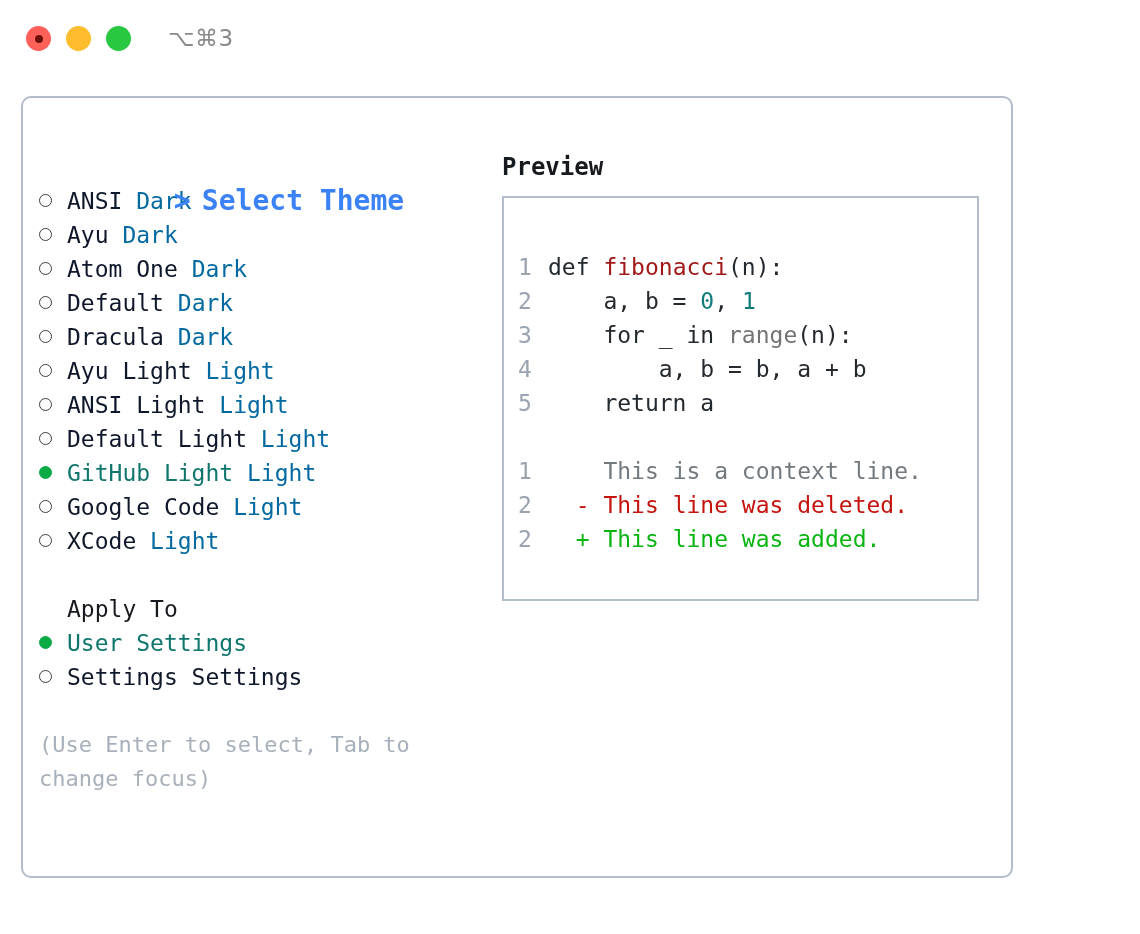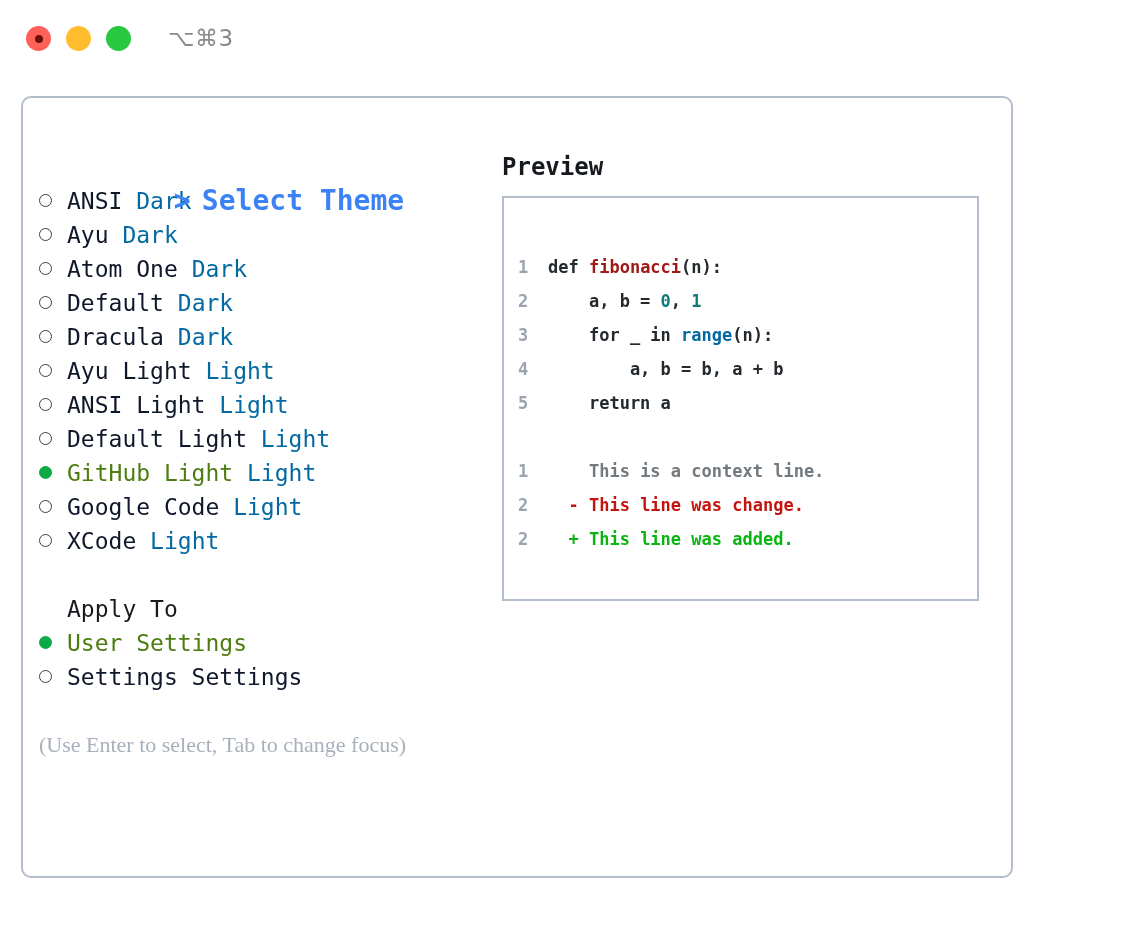--- a/index.html
+++ b/index.html
@@ -181,10 +181,9 @@
   .code-line {
     height: 34px;
     line-height: 34px;
-    font-size: 17px;
+    font-size: 23px;
     white-space: pre;
     color: #24292e;
-    font-weight: bold;
   }
   .ln {
     display: inline-block;

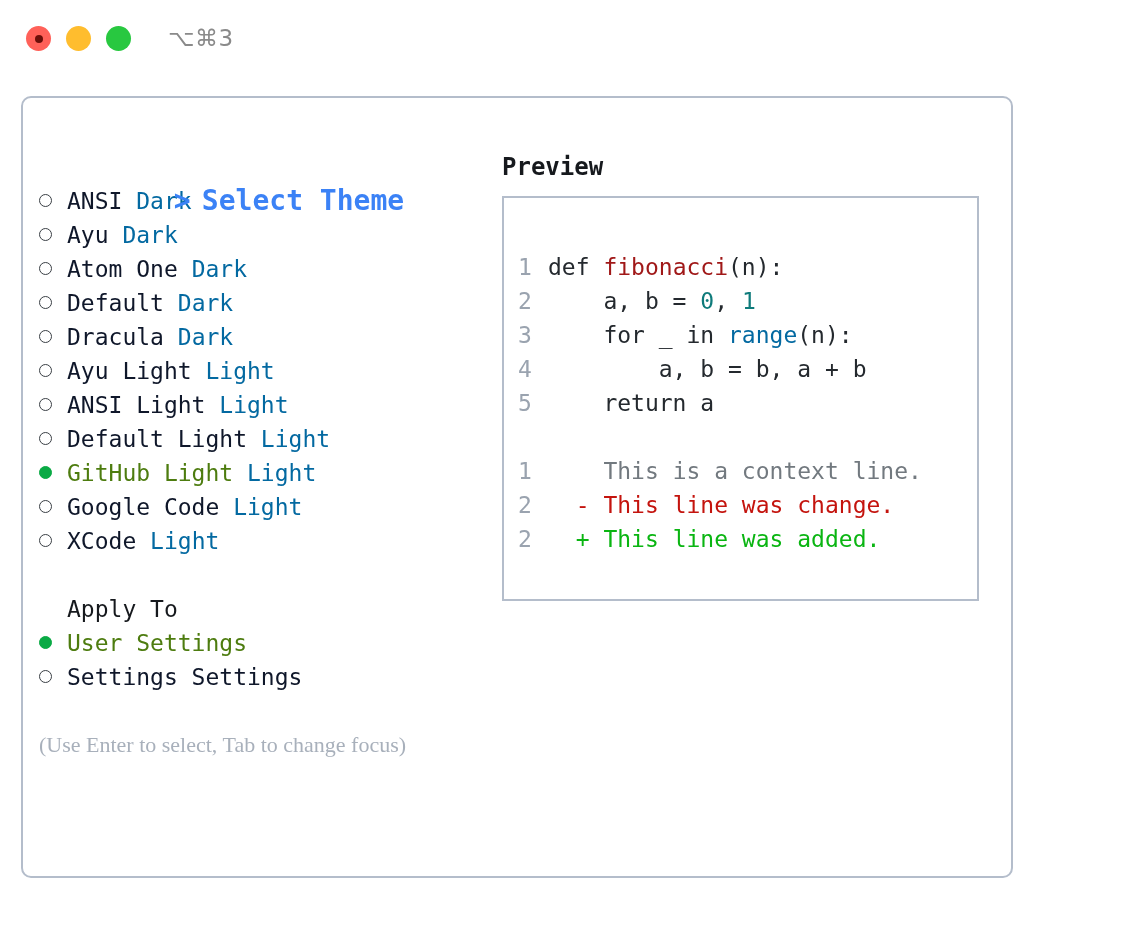--- a/index.html
+++ b/index.html
@@ -193,7 +193,7 @@
   }
   .tok-fn   { color: #a01818; }
   .tok-num  { color: #0f7b7b; }
-  .tok-call { color: #0369a1; }
+  .tok-call { color: #737373; }
   .diff-ctx { color: #72797f; }
   .diff-del { color: #c4140e; }
   .diff-add { color: #0ab512; }

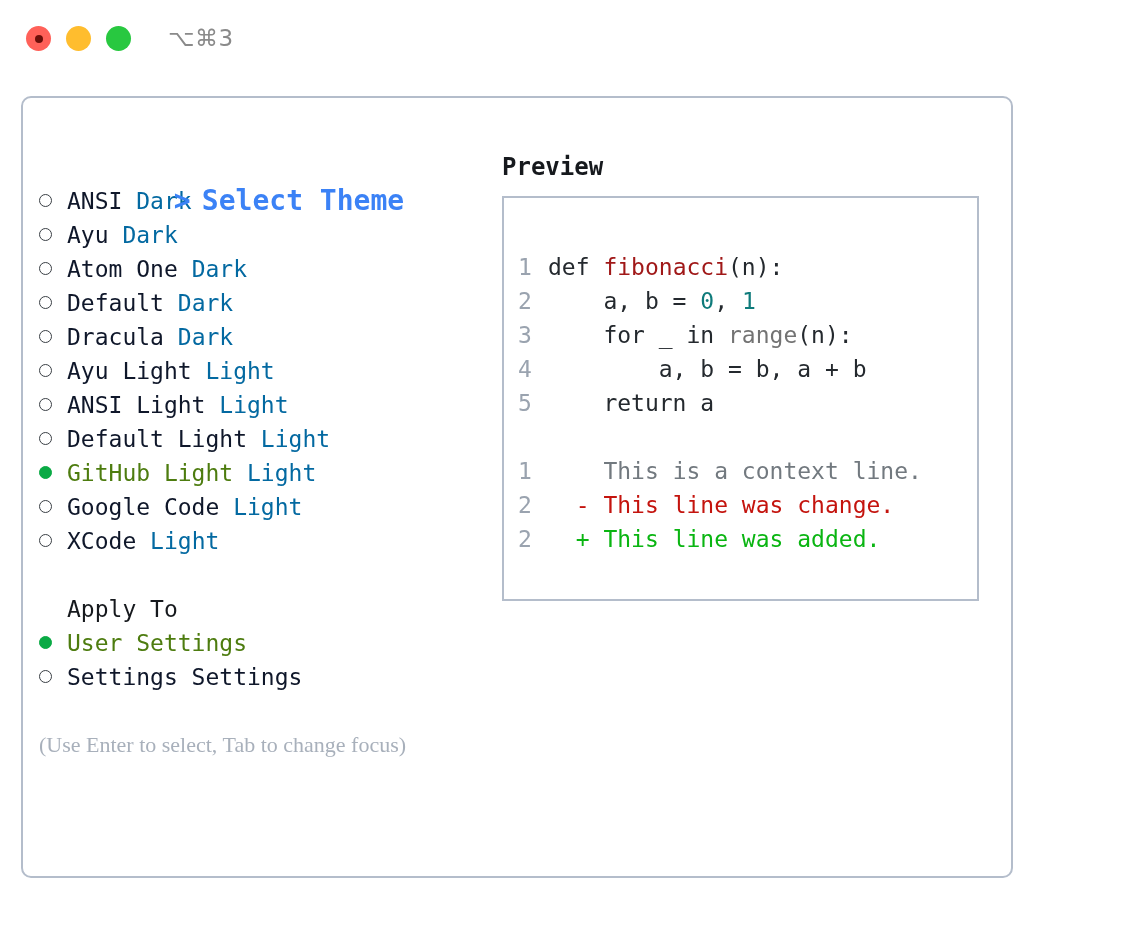--- a/index.html
+++ b/index.html
@@ -125,7 +125,7 @@
   #header-row .marker { font-weight: bold; }
 
   .theme-name { color: #0f172a; }
-  .theme-name.selected { color: #4d7c0f; }
+  .theme-name.selected { color: #0f766e; }
   .theme-tag  { color: #0369a1; }
 
   .spacer-row { height: 34px; }

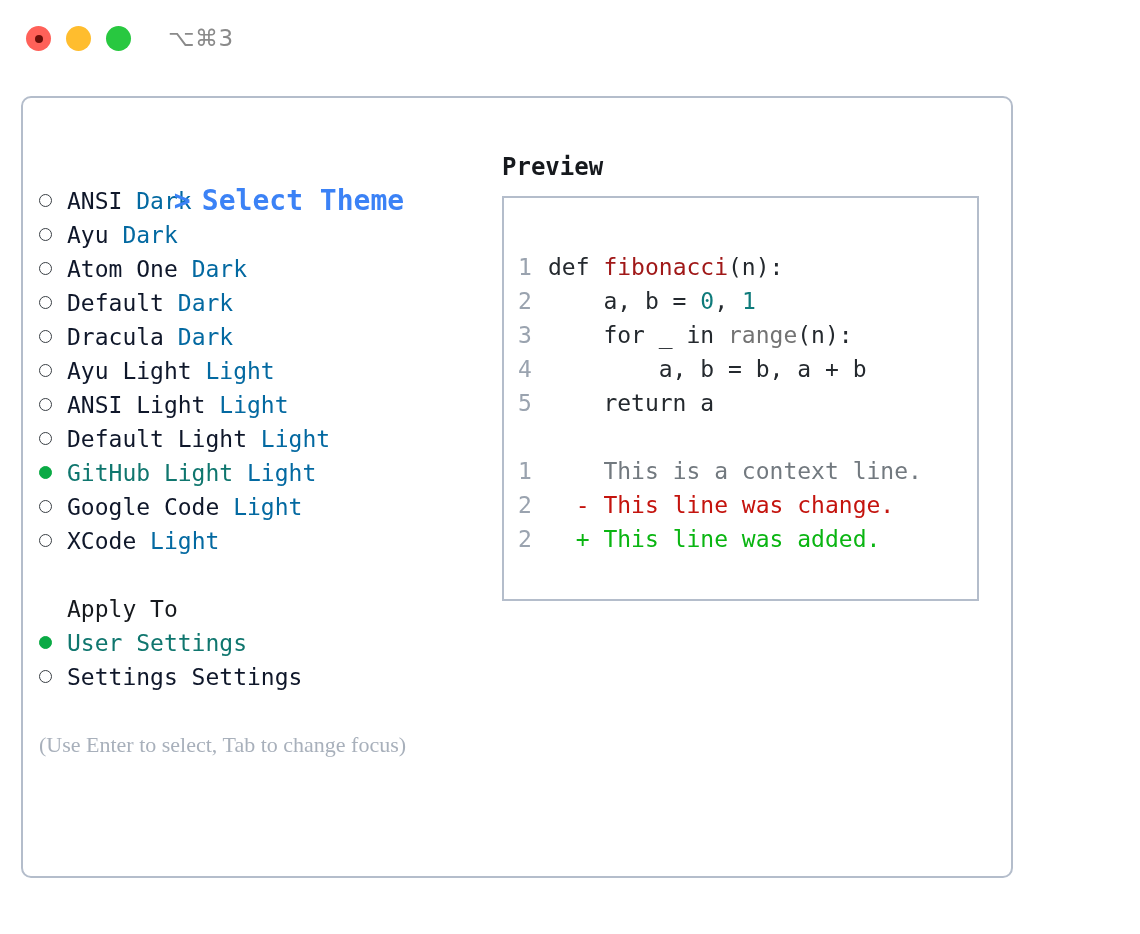--- a/index.html
+++ b/index.html
@@ -260,7 +260,7 @@
           <div class="blank-line"></div>
           <div id="diff-rows">
               <div class="code-line"><span class="ln">1</span><span class="diff-ctx">    </span><span class="diff-ctx">This is a context line.</span></div>
-              <div class="code-line"><span class="ln">2</span><span class="diff-del">  - </span><span class="diff-del">This line was change.</span></div>
+              <div class="code-line"><span class="ln">2</span><span class="diff-del">  - </span><span class="diff-del">This line was deleted.</span></div>
               <div class="code-line"><span class="ln">2</span><span class="diff-add">  + </span><span class="diff-add">This line was added.</span></div>
             </div>
         </div>

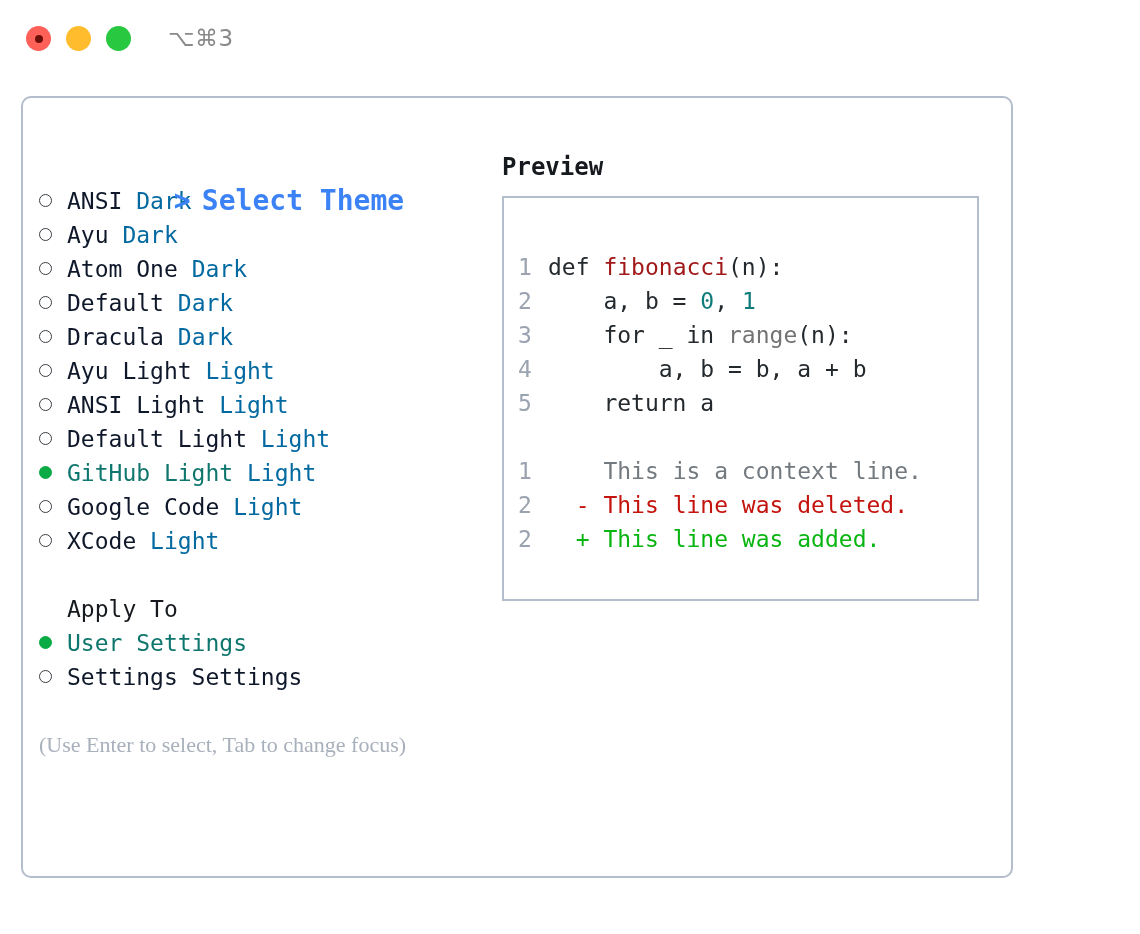--- a/index.html
+++ b/index.html
@@ -146,7 +146,6 @@
     color: #a8b0bb;
     width: 400px;
     white-space: normal;
-    font-family: Liberation Serif, serif;
   }
 
   

